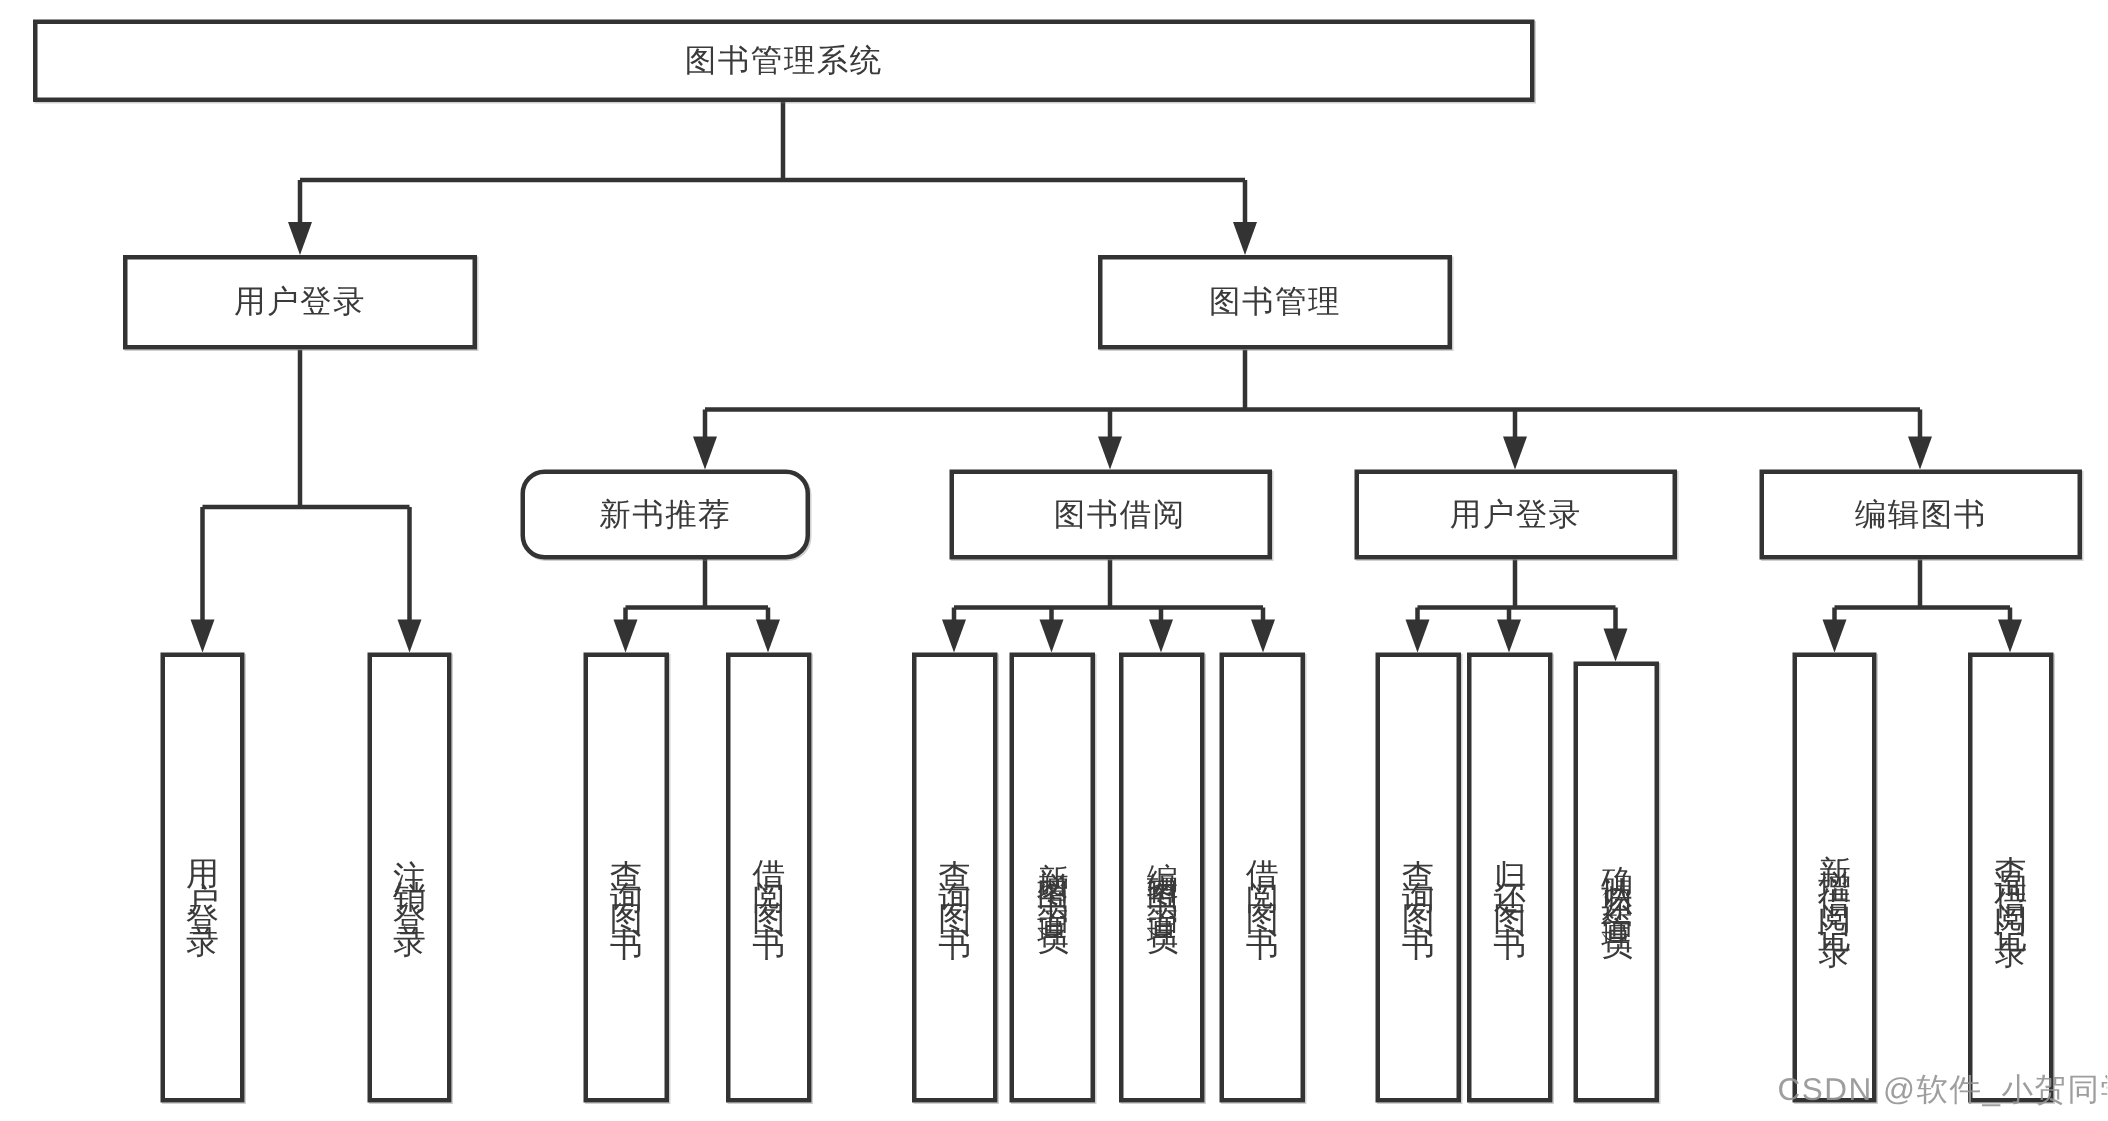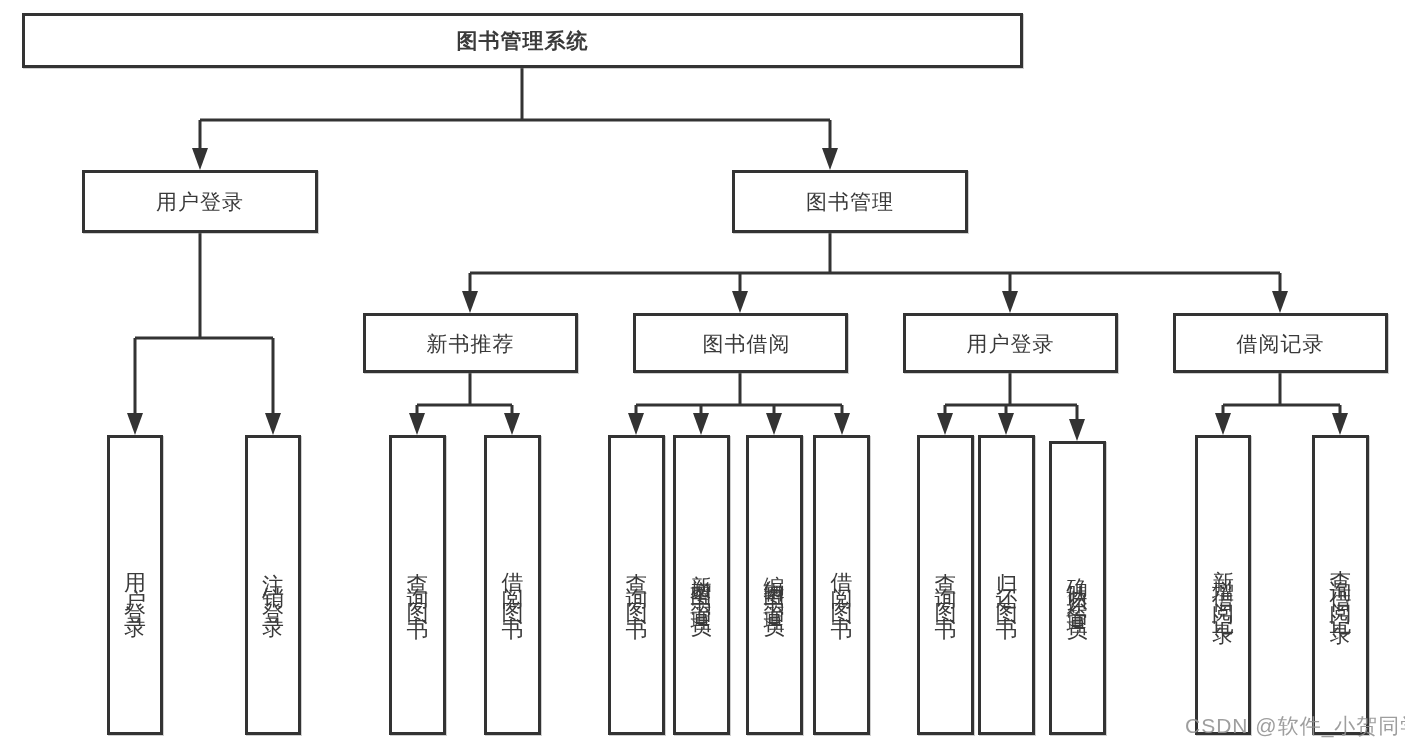--- a/index.html
+++ b/index.html
@@ -104,7 +104,7 @@
     </g>
   </svg>
 
-  <div class="node" style="left:22px; top:13px; width:1001px; height:55px;font-weight:bold;">
+  <div class="node" style="left:22px; top:13px; width:1001px; height:55px;">
     <span>图书管理系统</span>
   </div>
 

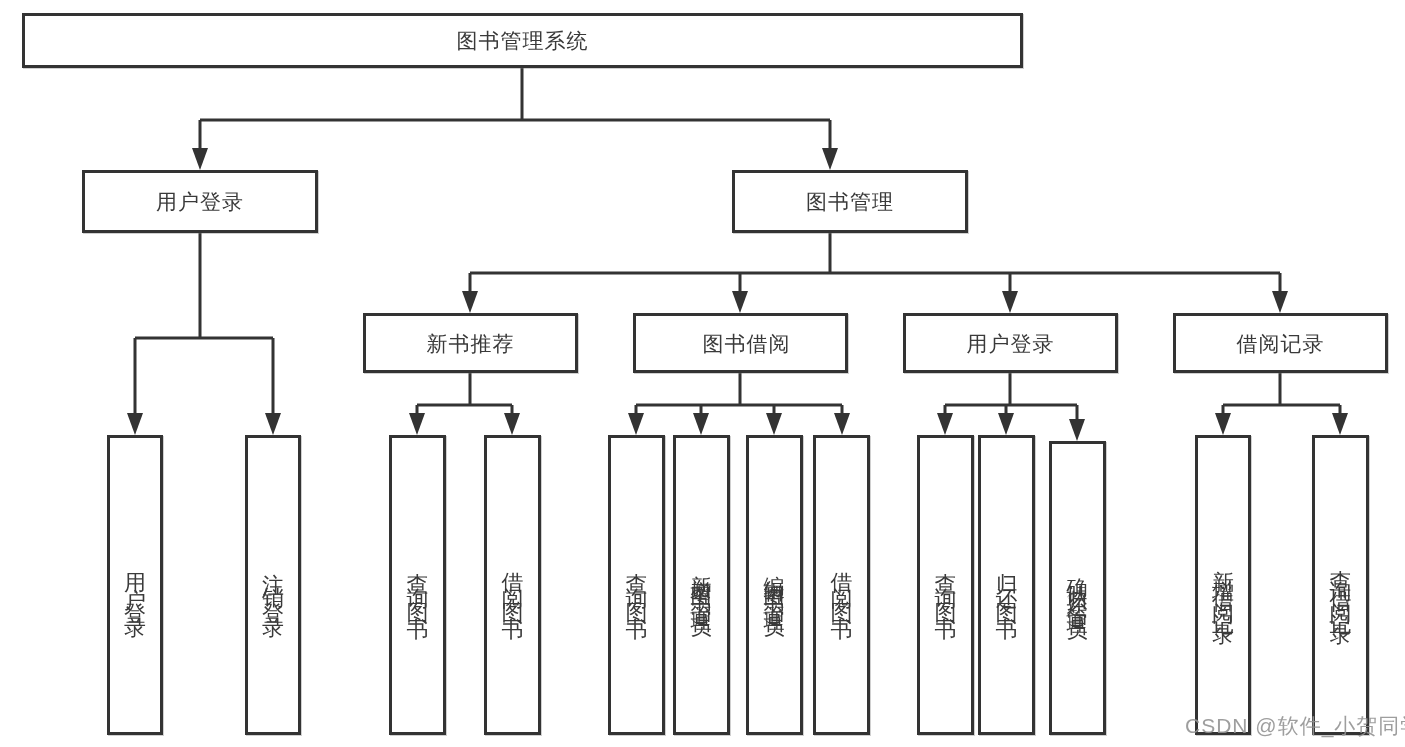--- a/index.html
+++ b/index.html
@@ -115,7 +115,7 @@
     <span>图书管理</span>
   </div>
 
-  <div class="node" style="left:363px; top:313px; width:215px; height:60px;">
+  <div class="node" style="left:347px; top:313px; width:193px; height:60px;border-radius:16px;">
     <span>新书推荐</span>
   </div>
   <div class="node" style="left:633px; top:313px; width:215px; height:60px;padding-left:12px;">

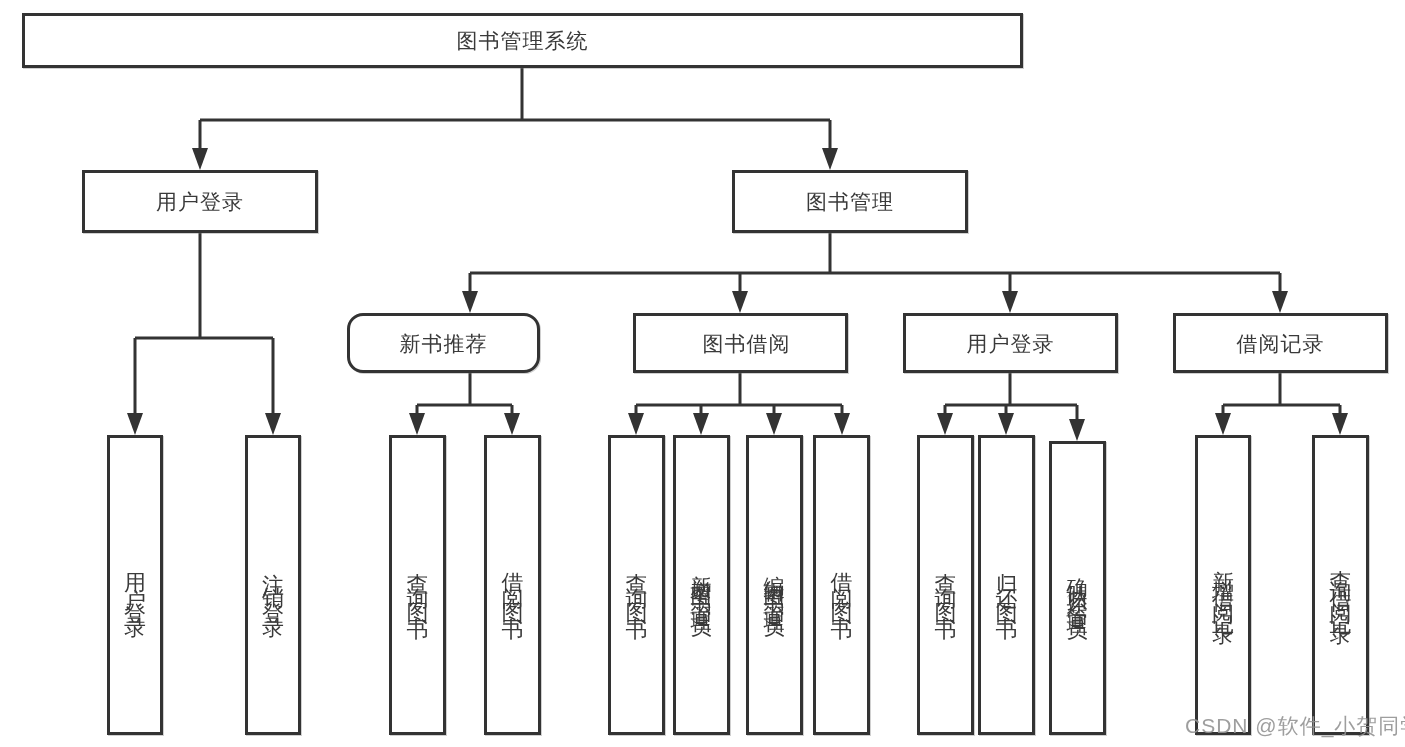--- a/index.html
+++ b/index.html
@@ -125,7 +125,7 @@
     <span>用户登录</span>
   </div>
   <div class="node" style="left:1173px; top:313px; width:215px; height:60px;">
-    <span>借阅记录</span>
+    <span>编辑图书</span>
   </div>
 
   <div class="node v" style="left:107px; top:435px; width:56px; height:300px;">

